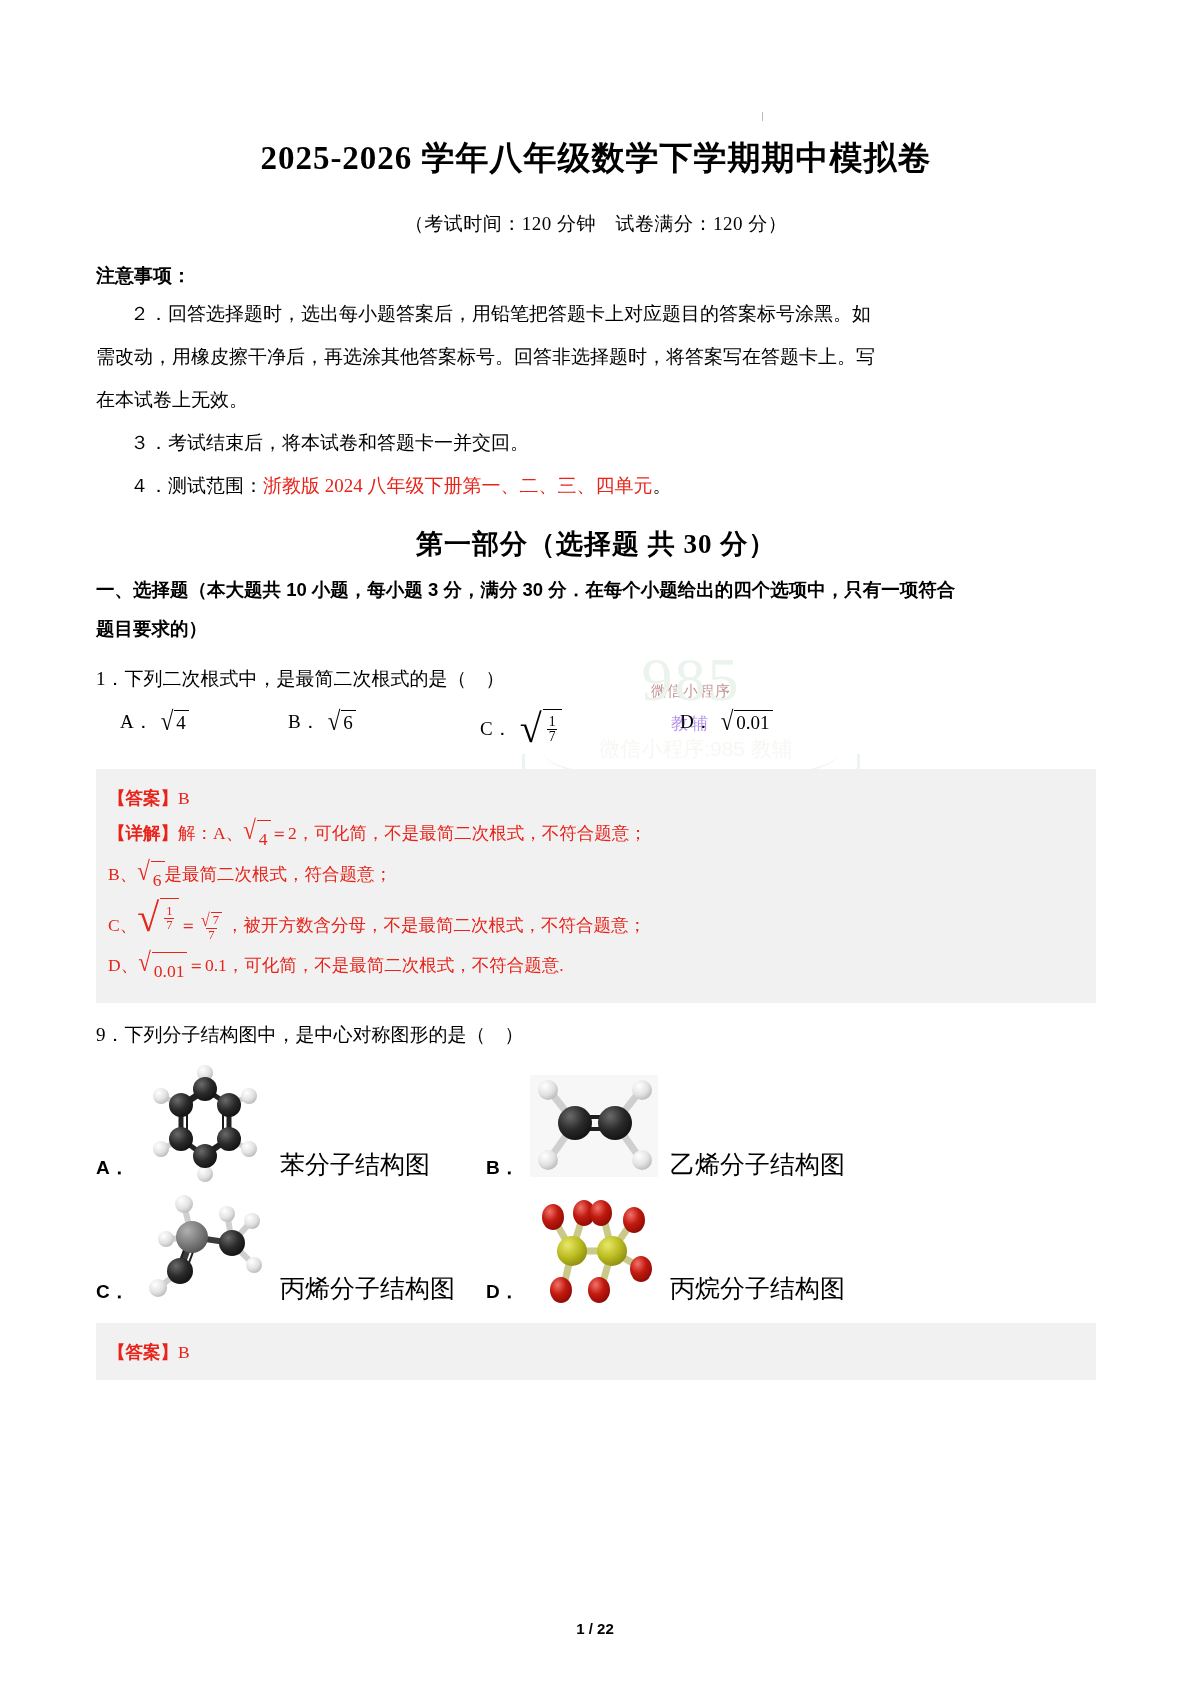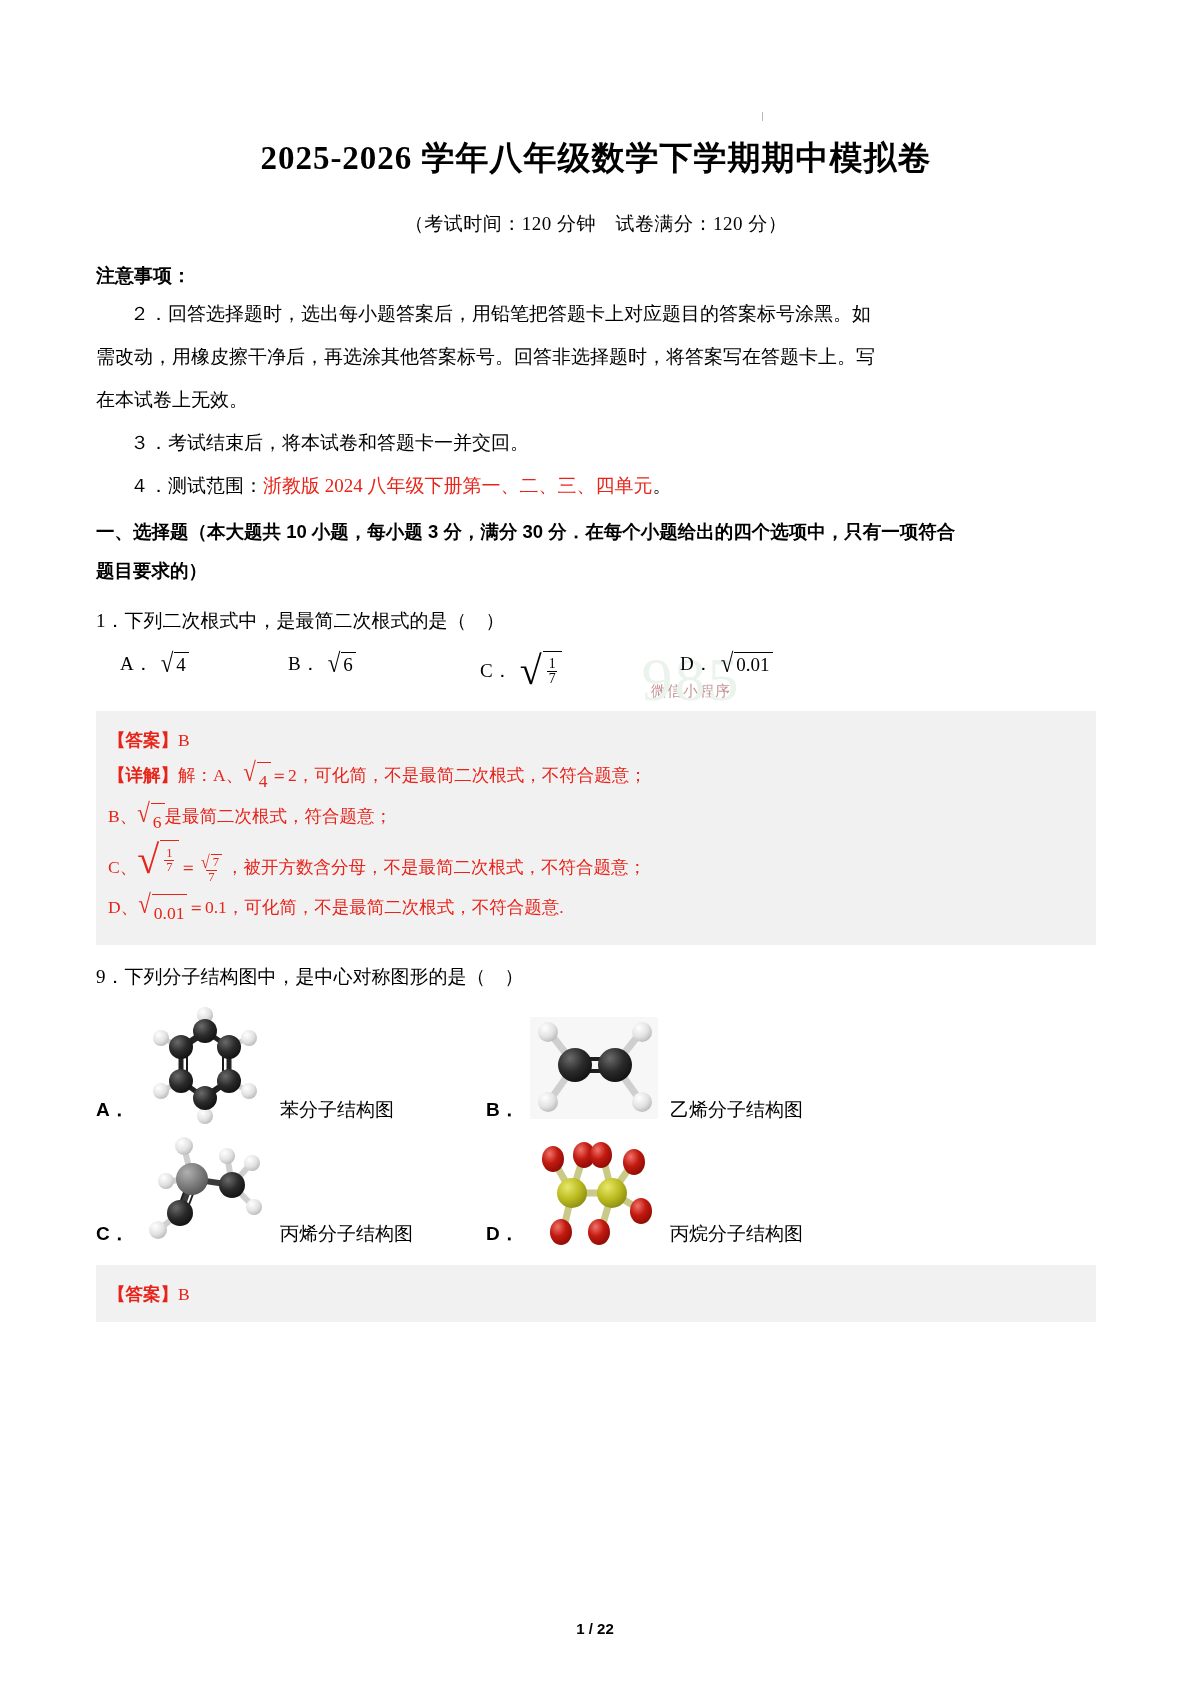--- a/index.html
+++ b/index.html
@@ -306,6 +306,7 @@
       <div class="notice-item">３．考试结束后，将本试卷和答题卡一并交回。</div>
       <div class="notice-item"><span>４．测试范围：</span><span class="red">浙教版 2024 八年级下册第一、二、三、四单元</span><span>。</span></div>
 
+      <div class="part-title">第一部分（选择题 共 30 分）</div>
       <div class="section-intro">一、选择题（本大题共 10 小题，每小题 3 分，满分 30 分．在每个小题给出的四个选项中，只有一项符合</div>
       <div class="section-intro" style="margin-top:2px;">题目要求的）</div>
 

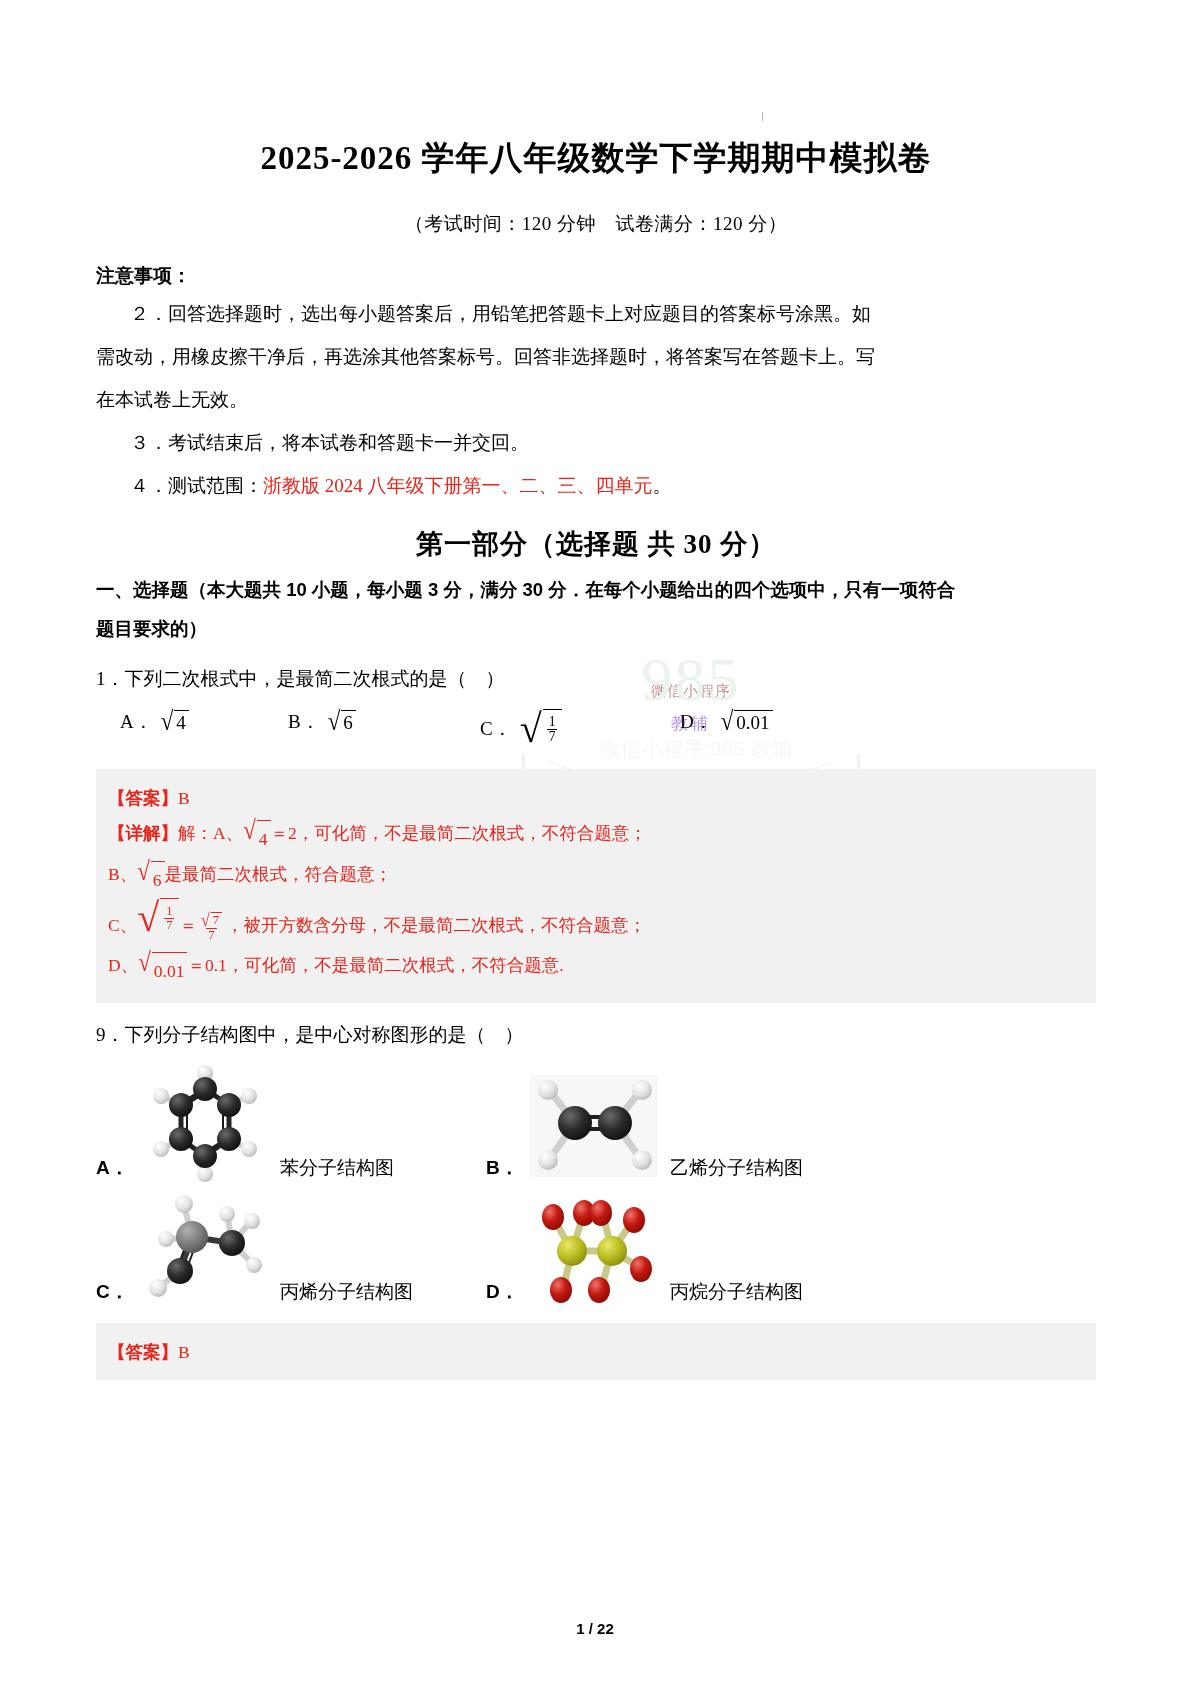--- a/index.html
+++ b/index.html
@@ -249,7 +249,7 @@
     position: relative;
   }
   .mol-cap {
-    font-size: 19px;
+    font-size: 25px;
     padding-bottom: 4px;
     white-space: nowrap;
   }

